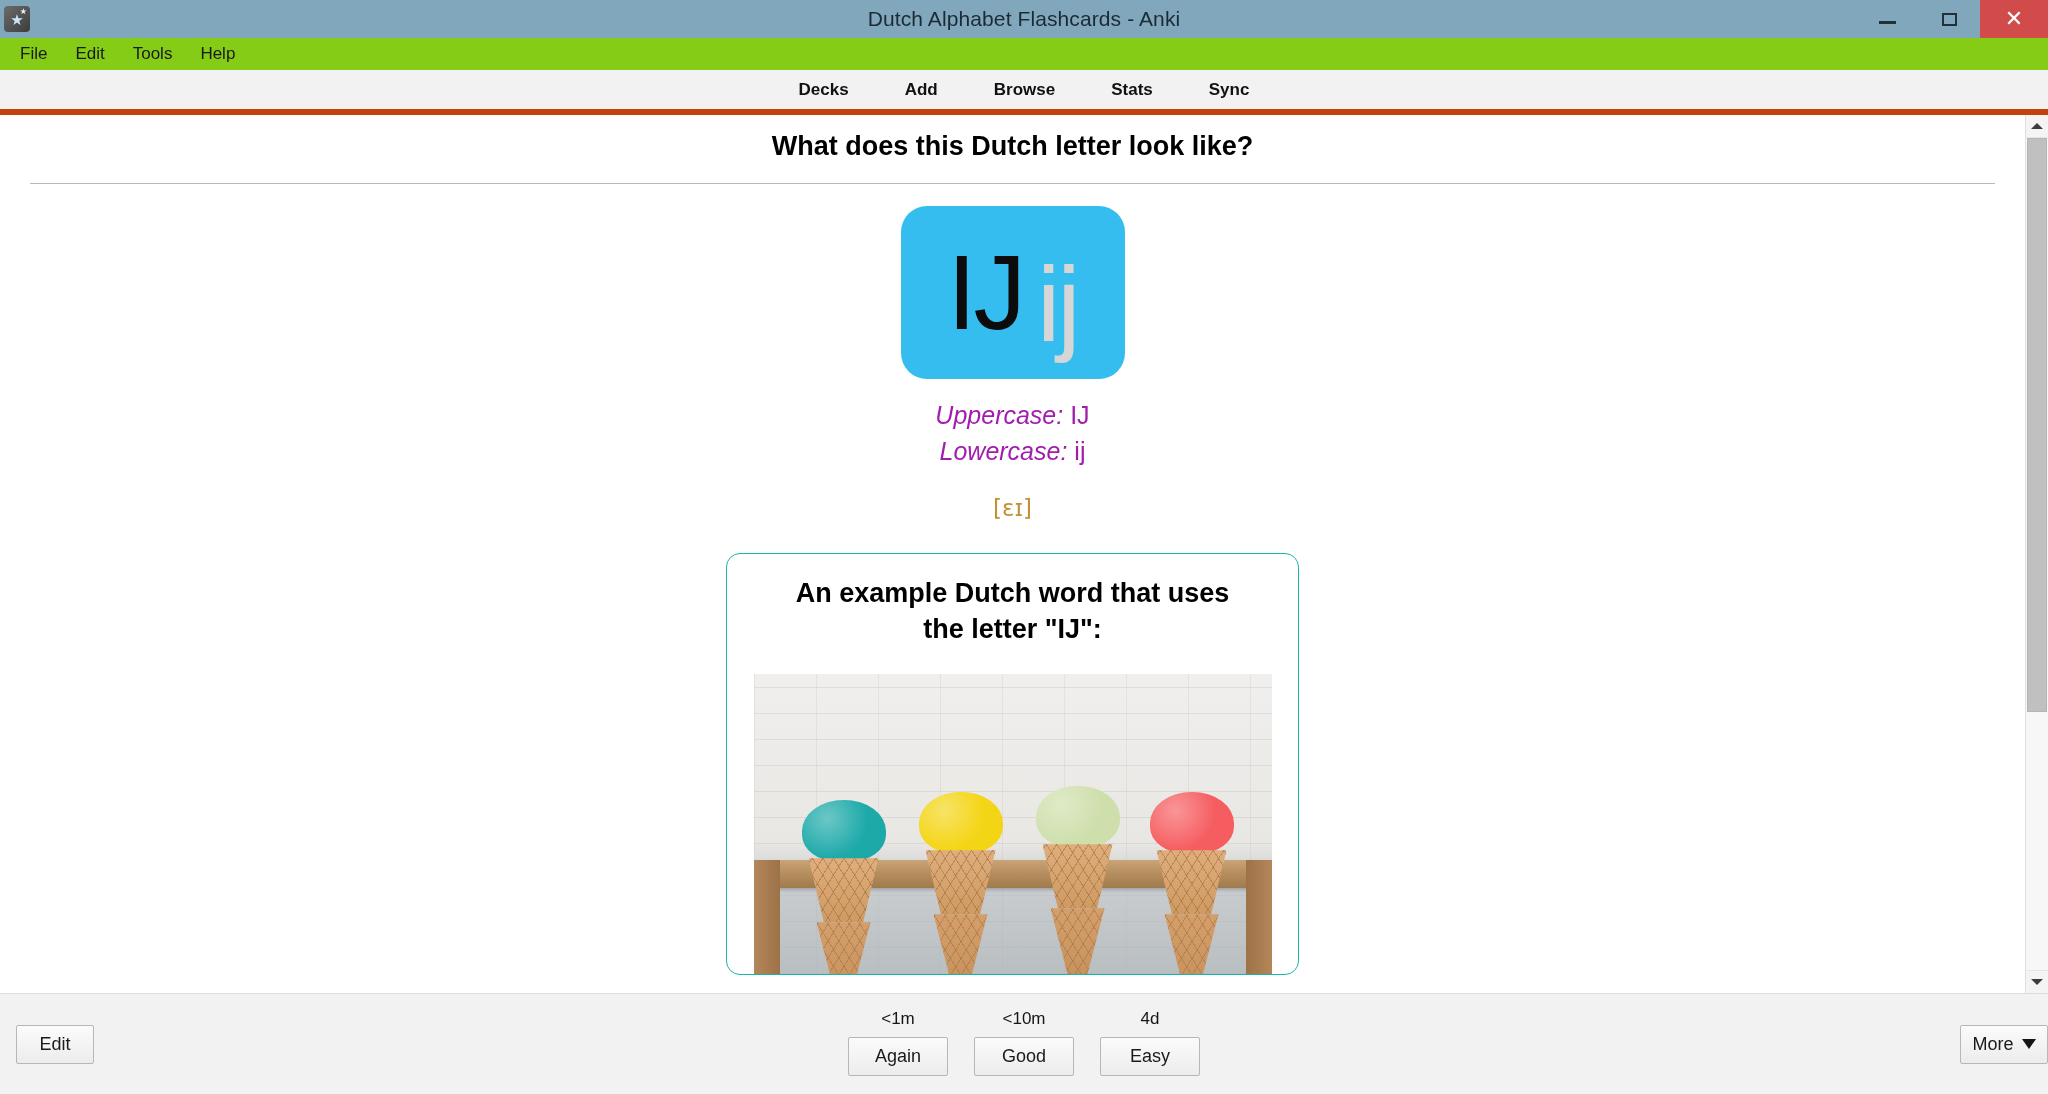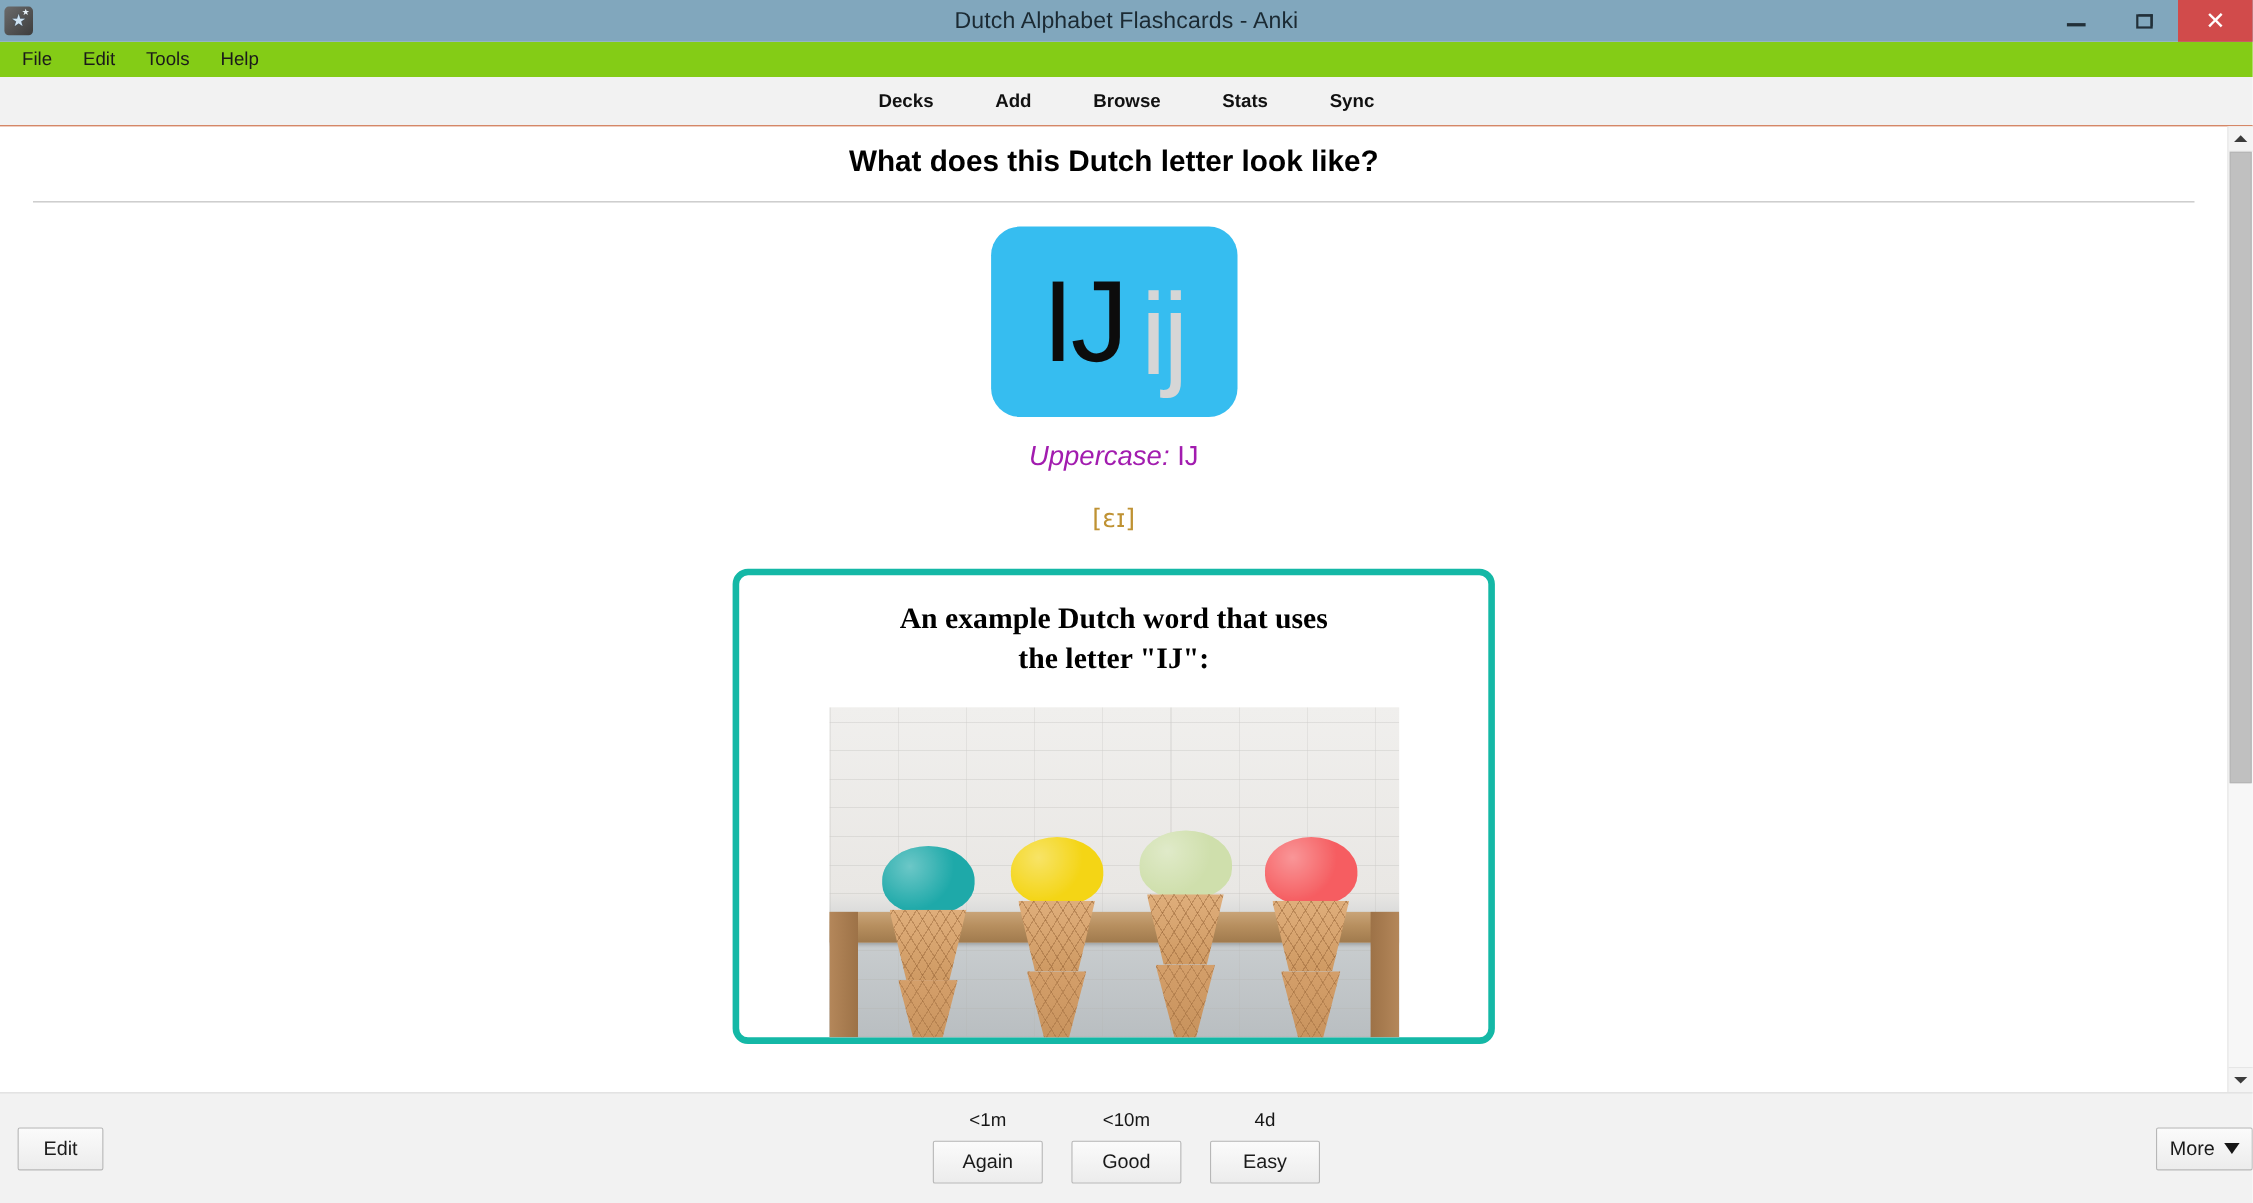--- a/index.html
+++ b/index.html
@@ -108,7 +108,7 @@
     align-items: center;
     justify-content: center;
     gap: 44px;
-    border-bottom: 1px solid #c2410c;
+    border-bottom: 6px solid #c2410c;
   }
   .toolbar-item {
     font-size: 17px;

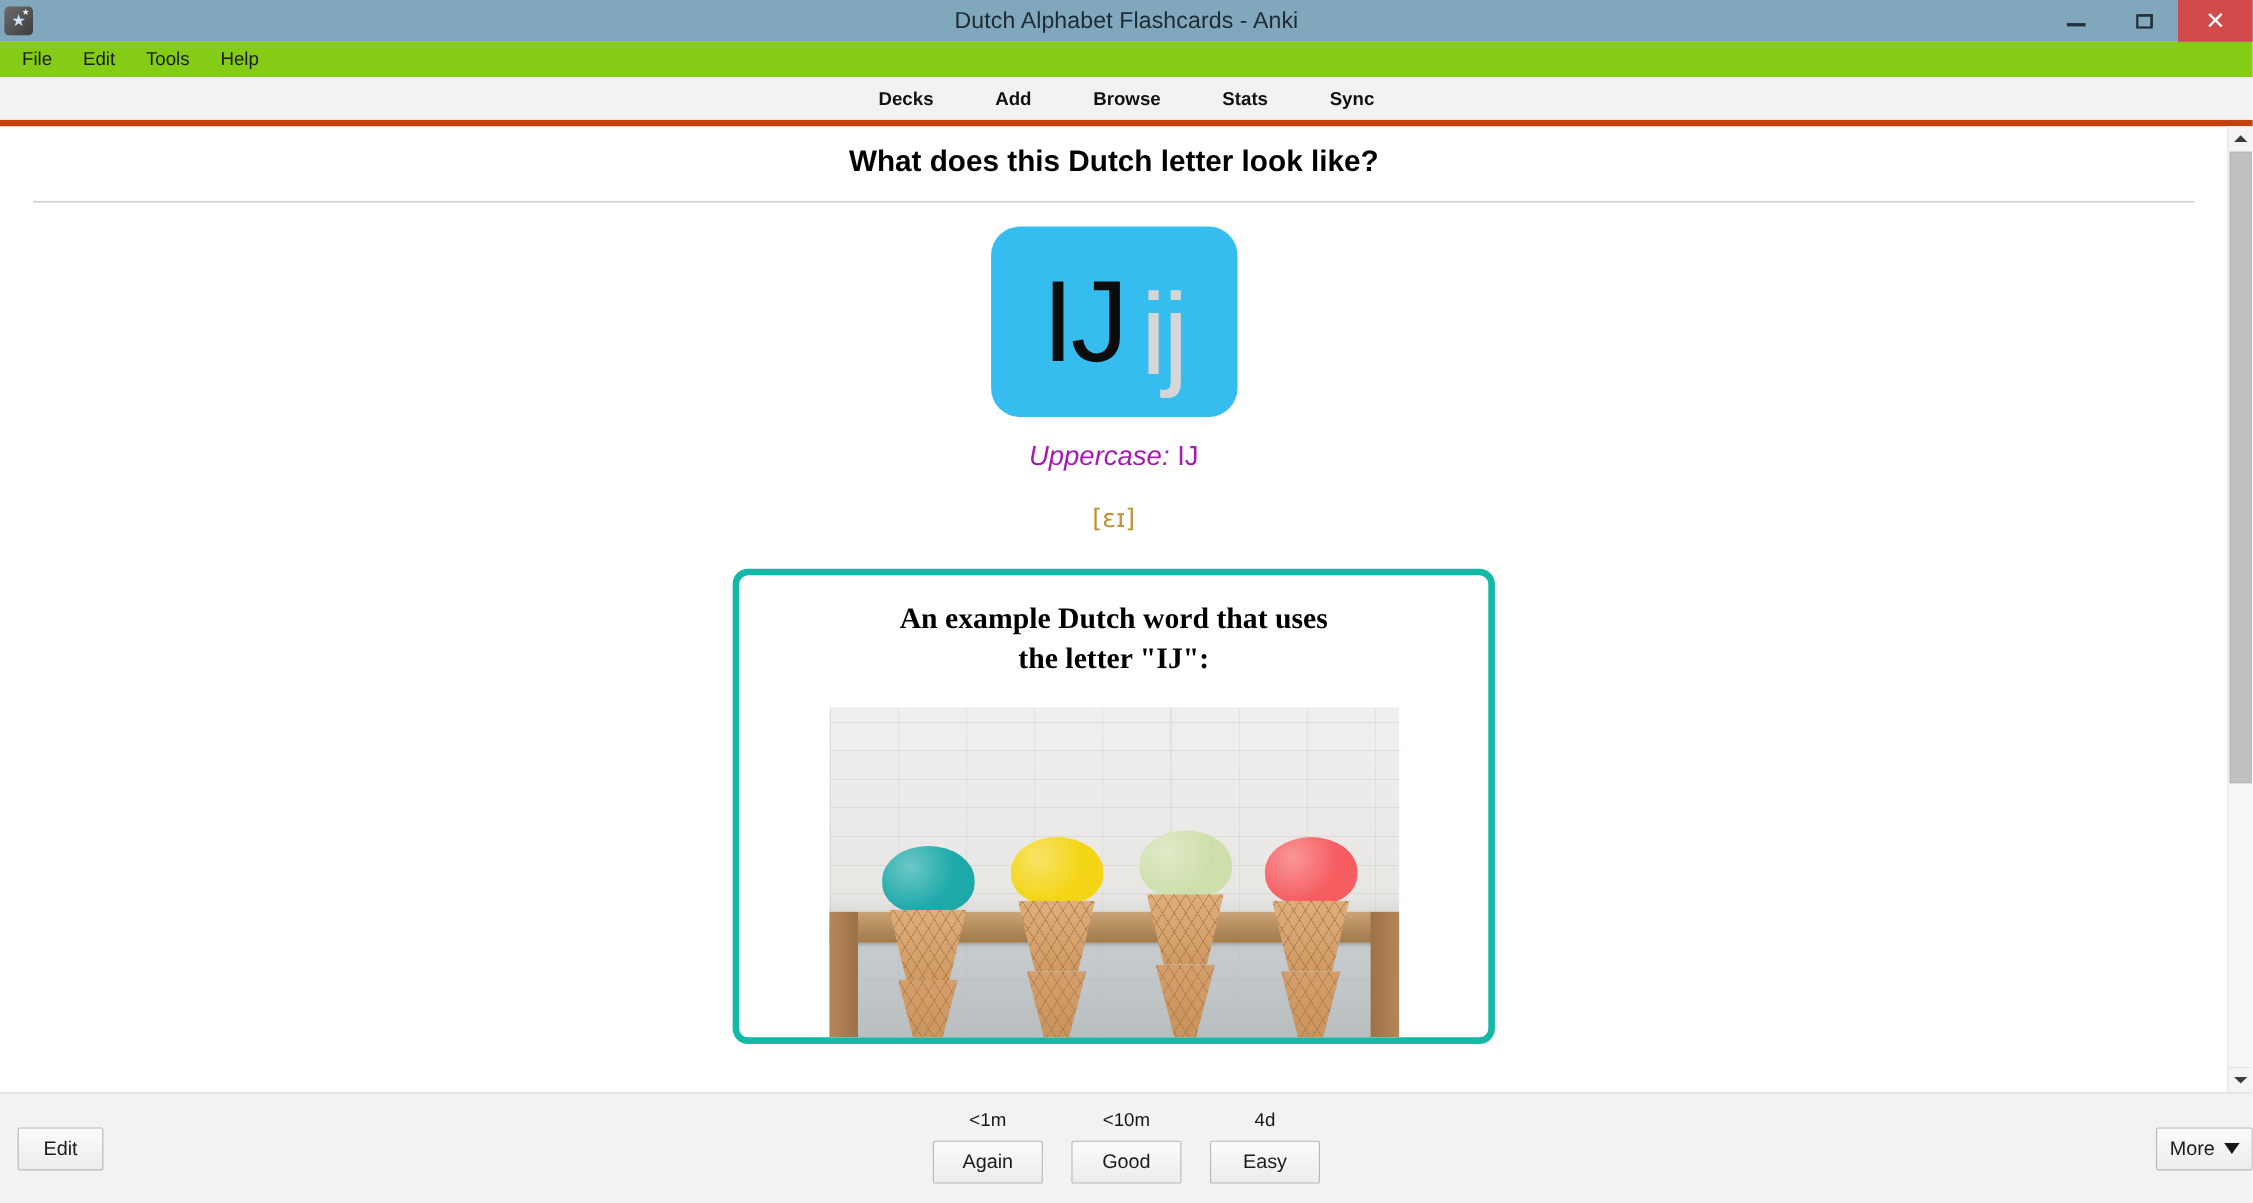--- a/index.html
+++ b/index.html
@@ -426,6 +426,10 @@
         <span class="case-label">Uppercase:</span>
         <span class="case-value">IJ</span>
       </div>
+      <div>
+        <span class="case-label">Lowercase:</span>
+        <span class="case-value">ij</span>
+      </div>
     </div>
 
     <div class="ipa">[ɛɪ]</div>

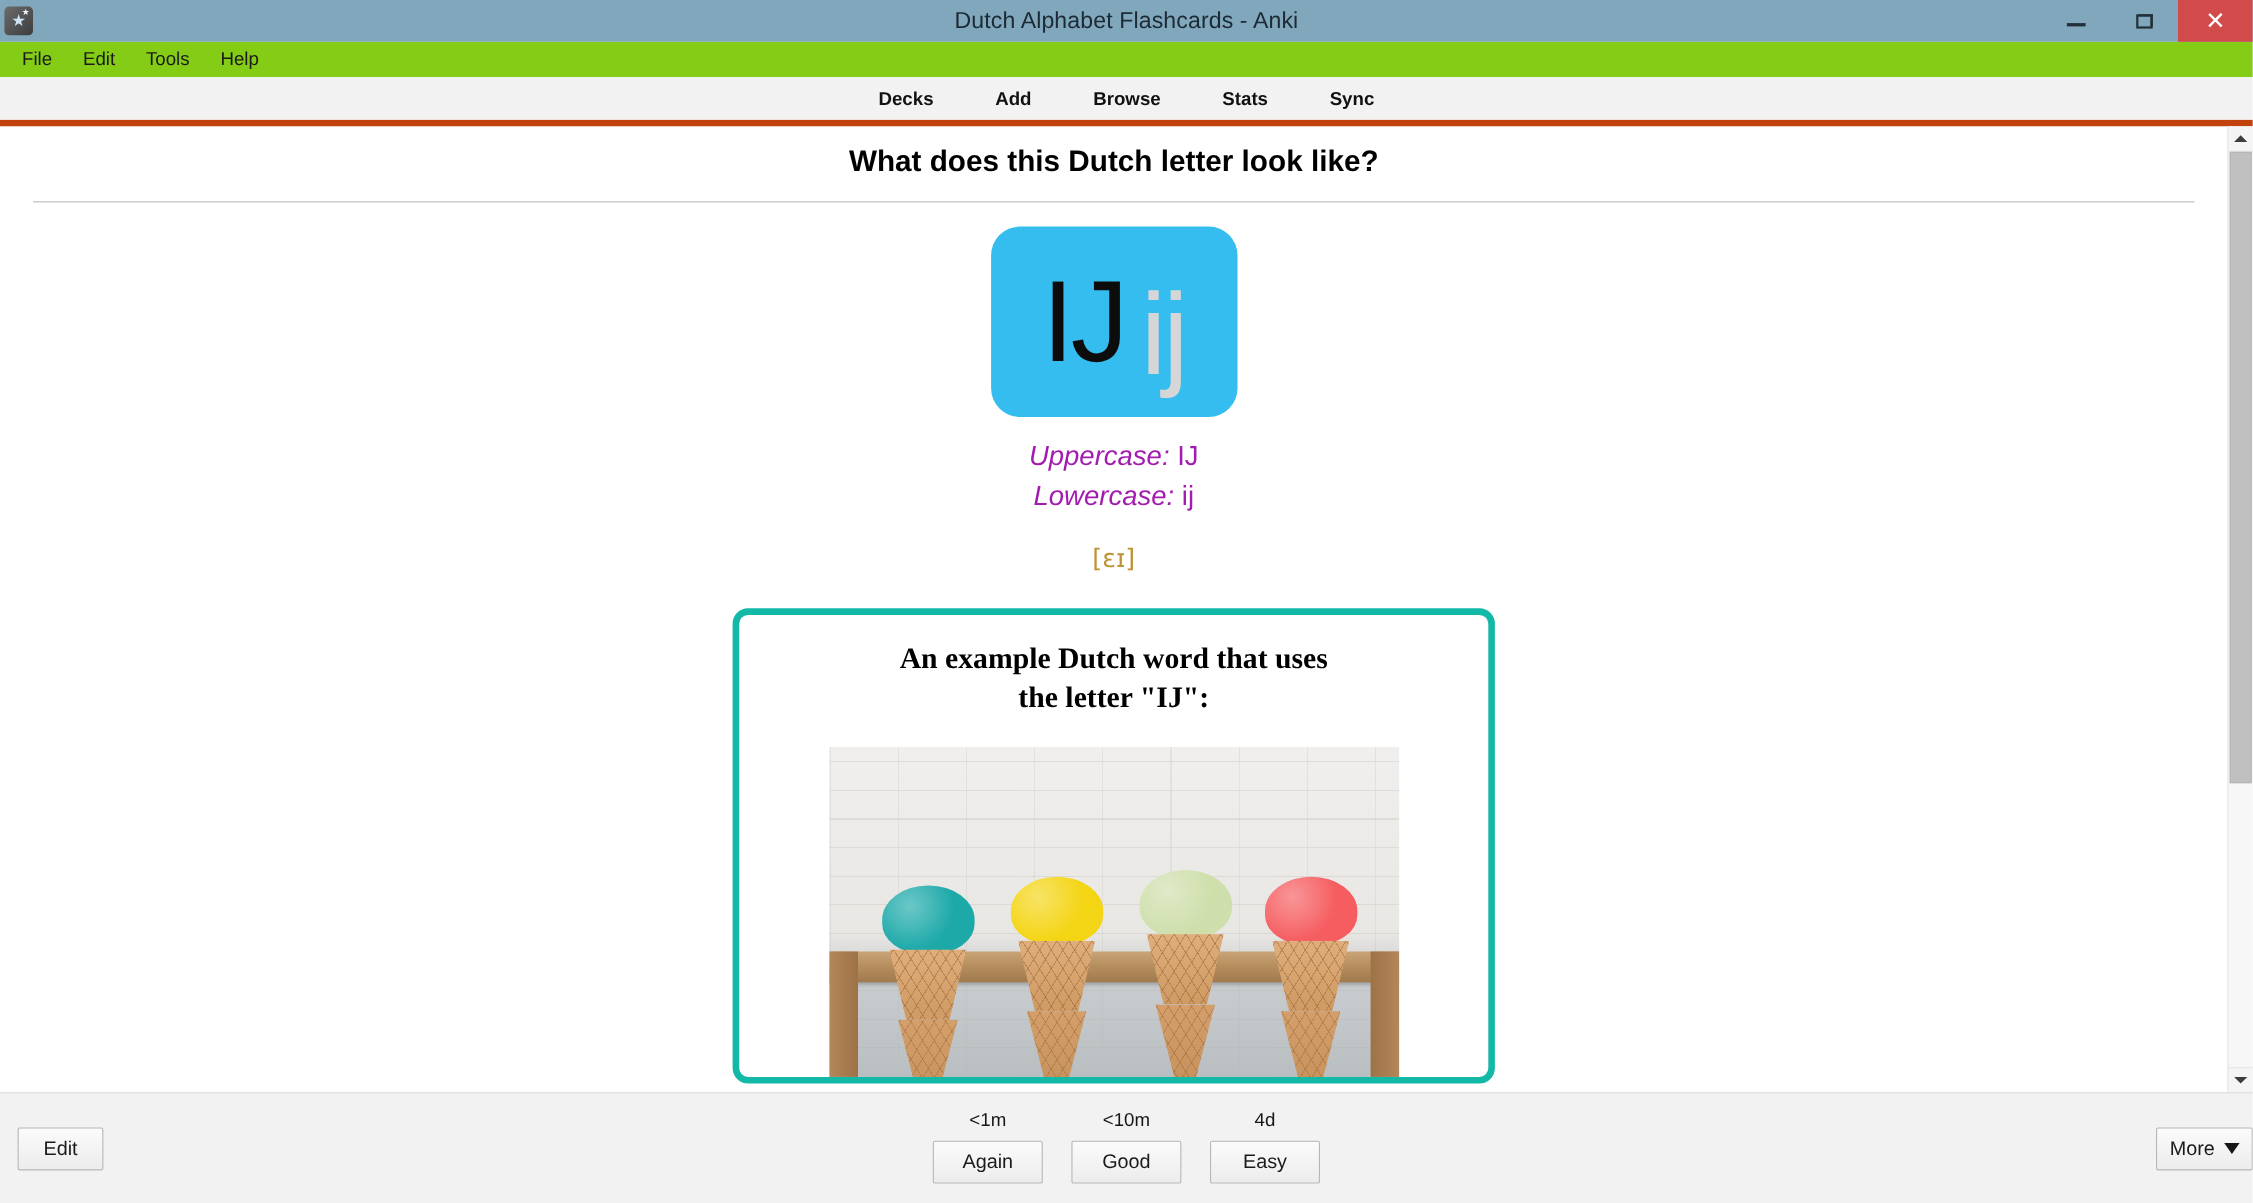--- a/index.html
+++ b/index.html
@@ -198,13 +198,12 @@
 
   
   .example-card {
-    width: 693px;
+    width: 573px;
     margin: 32px auto 0 auto;
-    border: 6px solid #14b8a6;
+    border: 1px solid #14b8a6;
     border-radius: 14px;
     background: #fff;
     padding: 22px 26px 0 26px;
-    font-family: Liberation Serif, serif;
   }
   .example-title {
     text-align: center;

